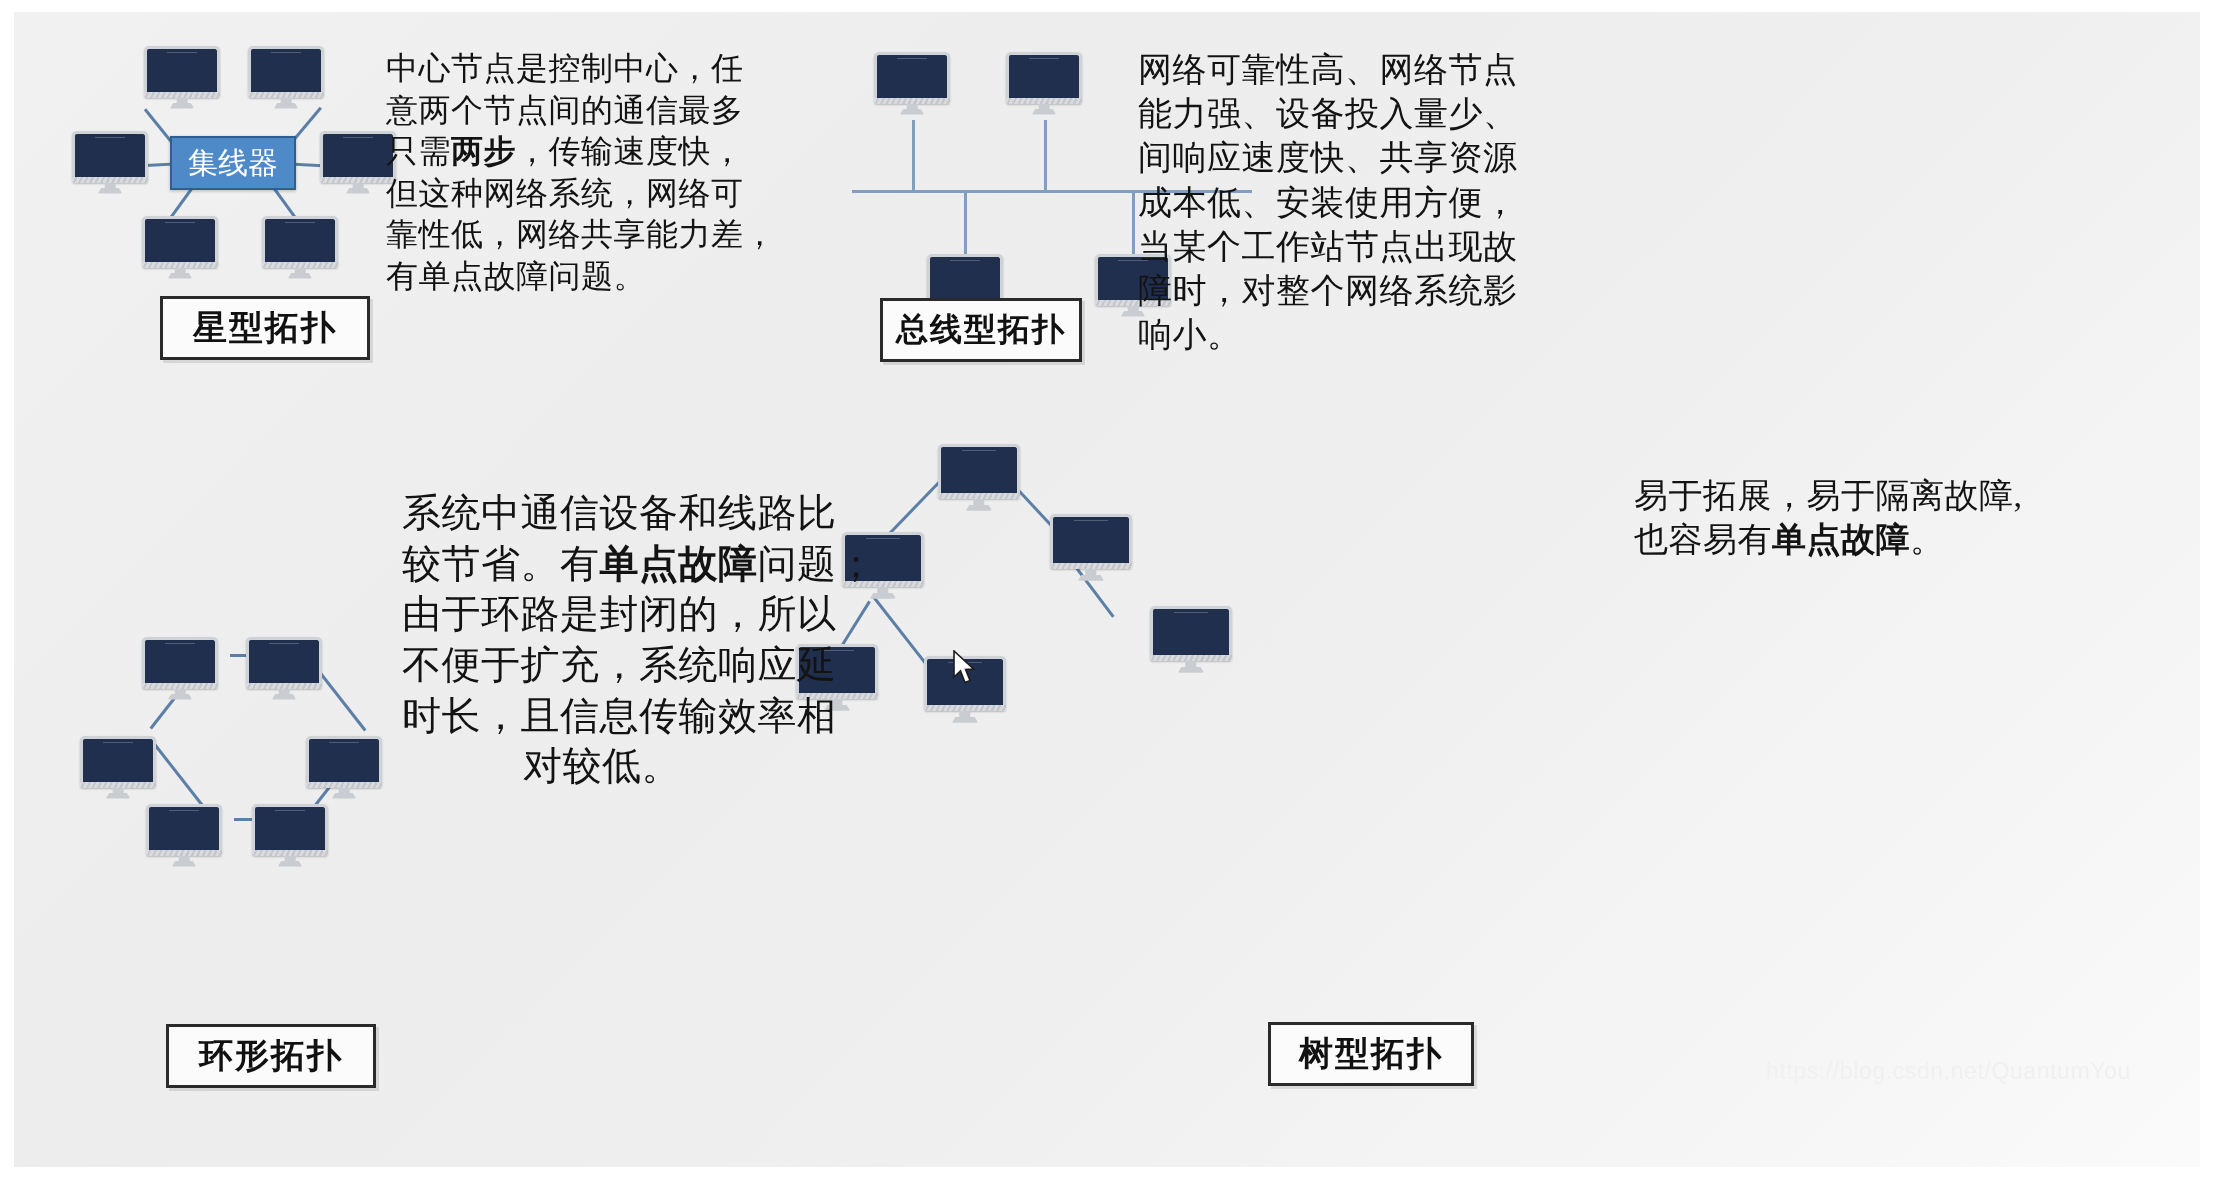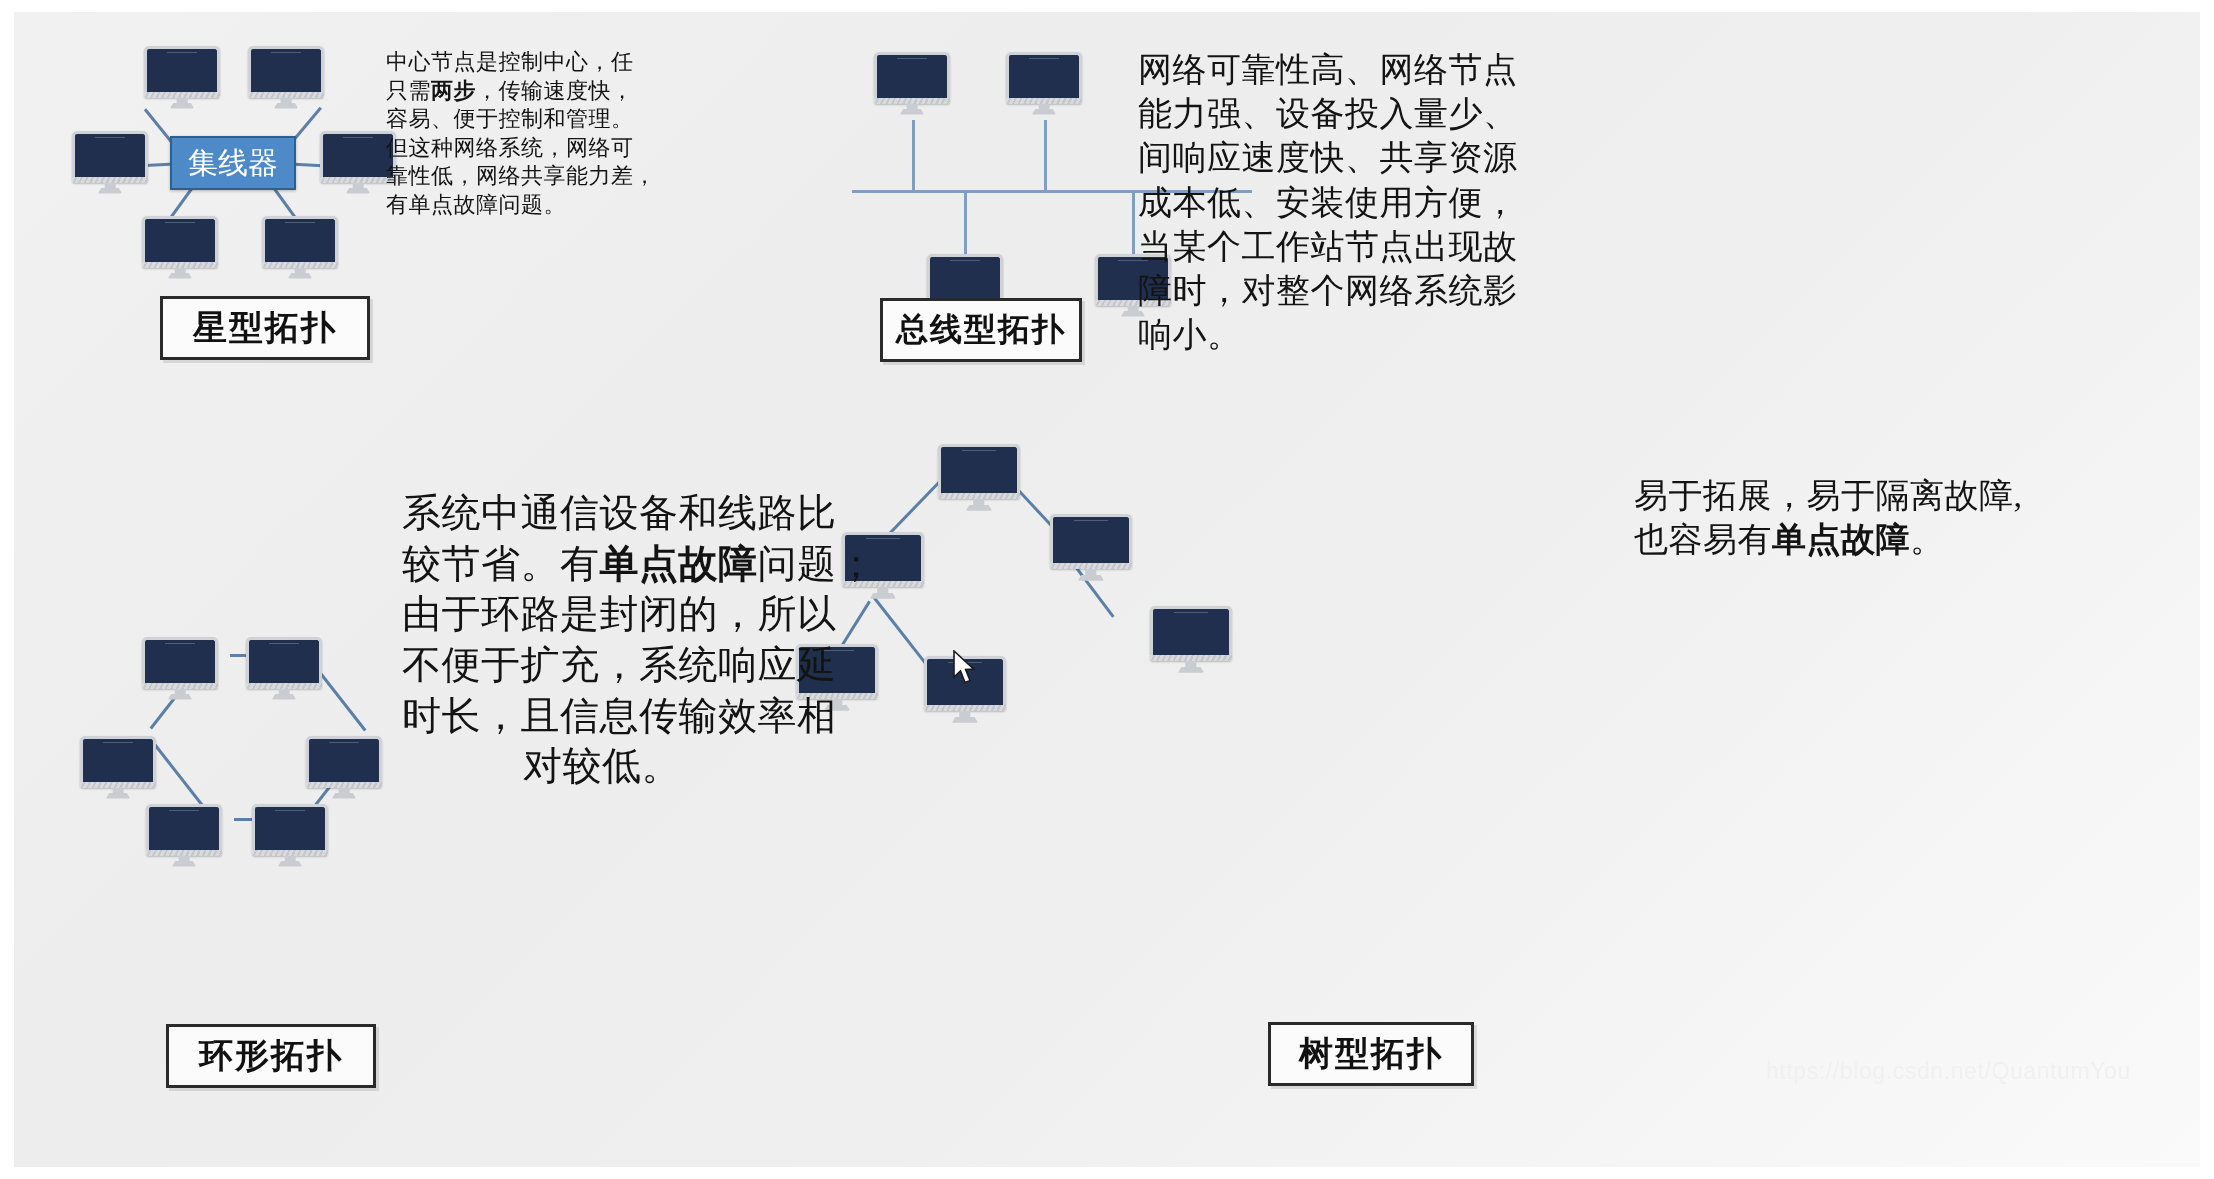--- a/index.html
+++ b/index.html
@@ -234,7 +234,7 @@
       <span>星型拓扑</span>
     </div>
 
-    <div class="textblock" style="left:372px; top:36px; width:400px; font-size:22px;">
+    <div class="textblock" style="left:372px; top:36px; width:400px; font-size:32px;">
         <span class="ln"><span>中心节点是控制中心，任</span></span>
         <span class="ln"><span>只需</span><b class="b">两步</b><span>，传输速度快，</span></span>
         <span class="ln"><span>容易、便于控制和管理。</span></span>

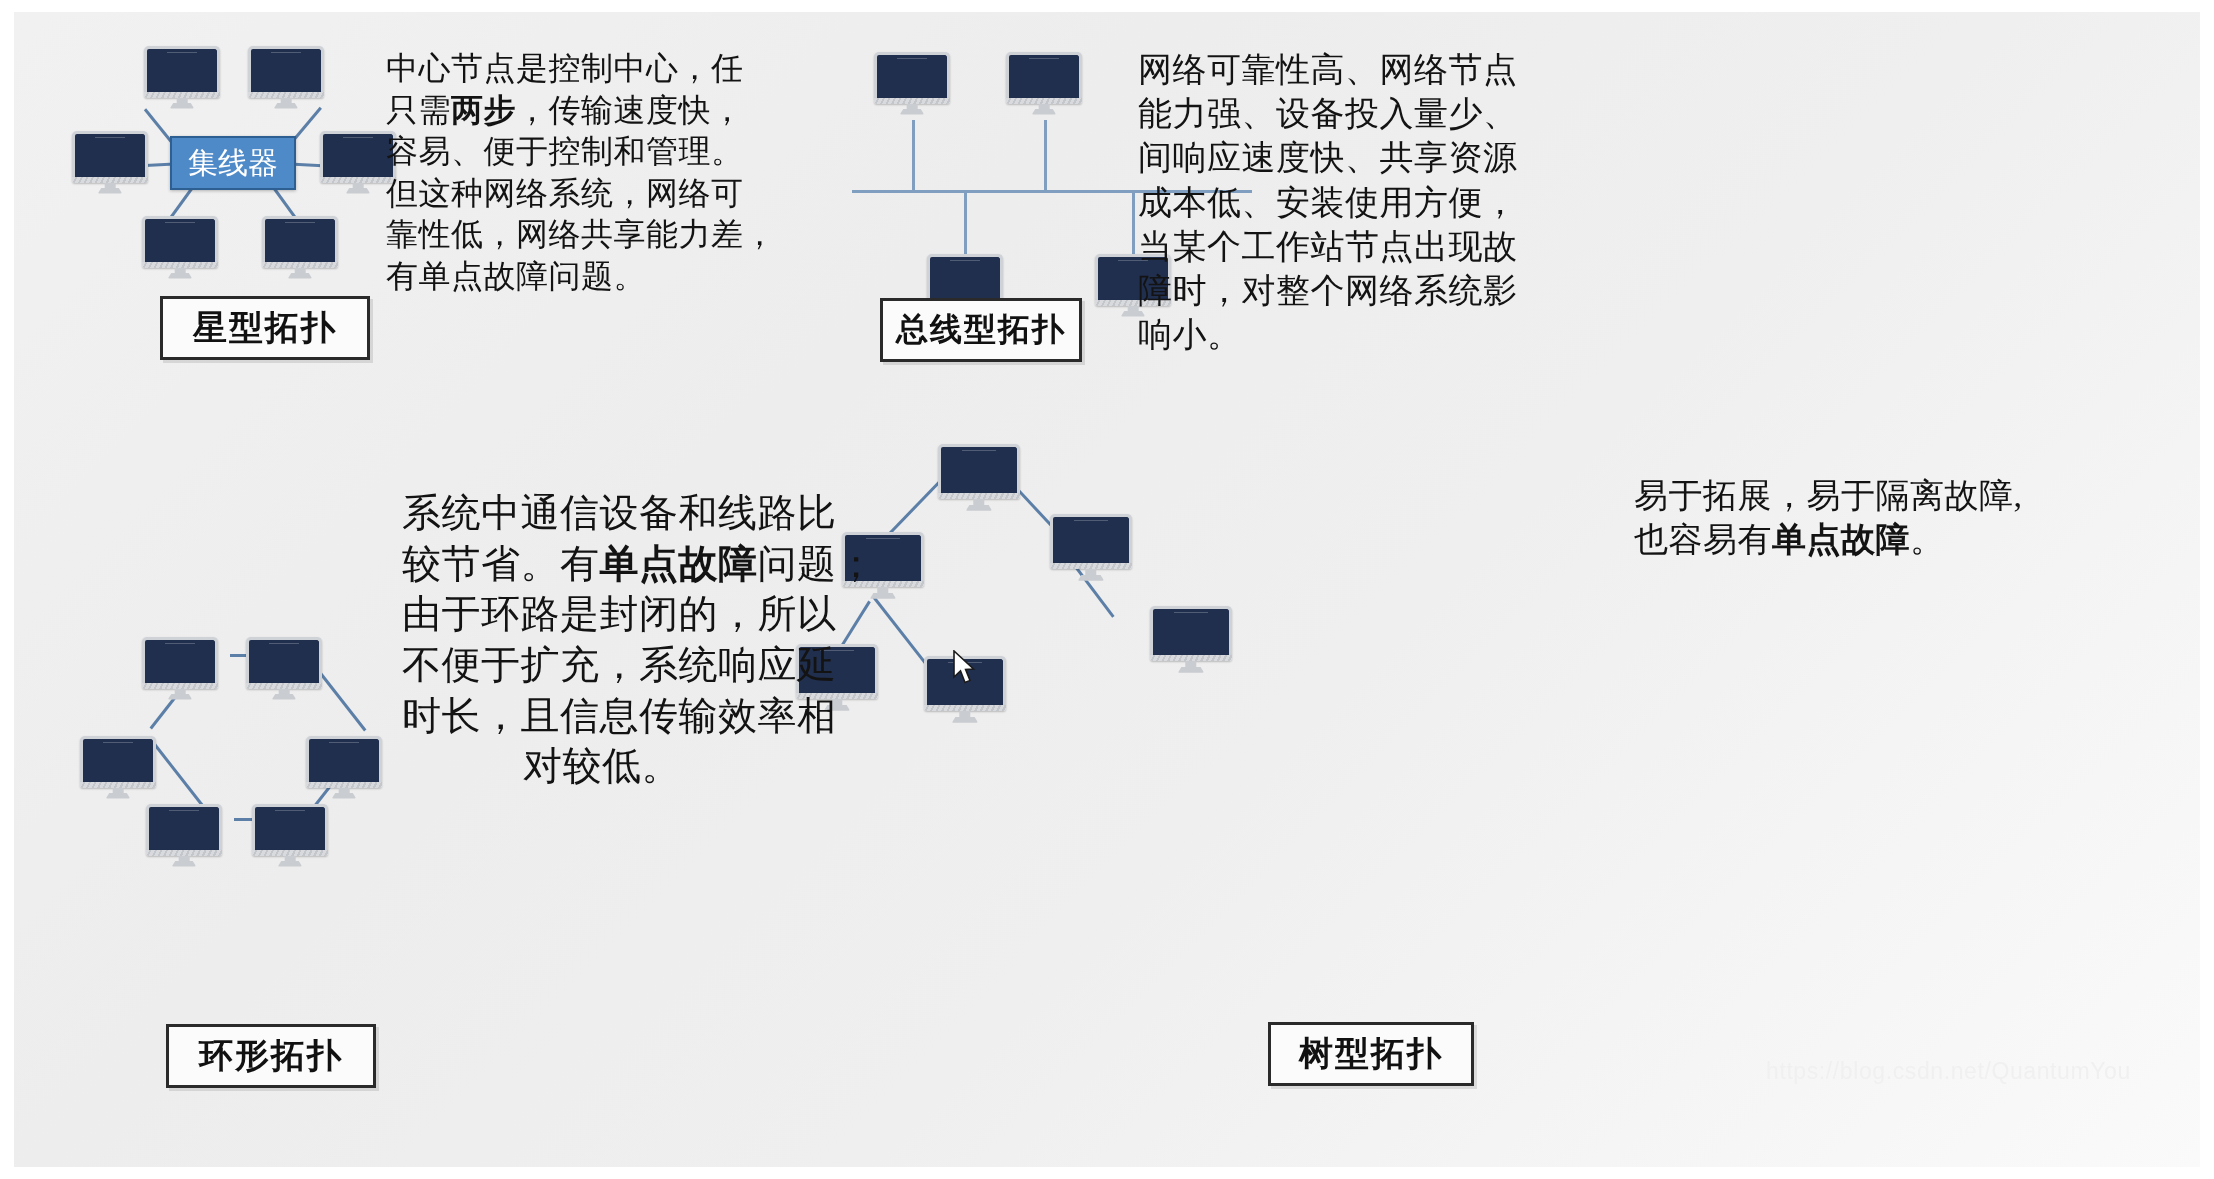--- a/index.html
+++ b/index.html
@@ -236,6 +236,7 @@
 
     <div class="textblock" style="left:372px; top:36px; width:400px; font-size:32px;">
         <span class="ln"><span>中心节点是控制中心，任</span></span>
+        <span class="ln"><span>意两个节点间的通信最多</span></span>
         <span class="ln"><span>只需</span><b class="b">两步</b><span>，传输速度快，</span></span>
         <span class="ln"><span>容易、便于控制和管理。</span></span>
         <span class="ln"><span>但这种网络系统，网络可</span></span>

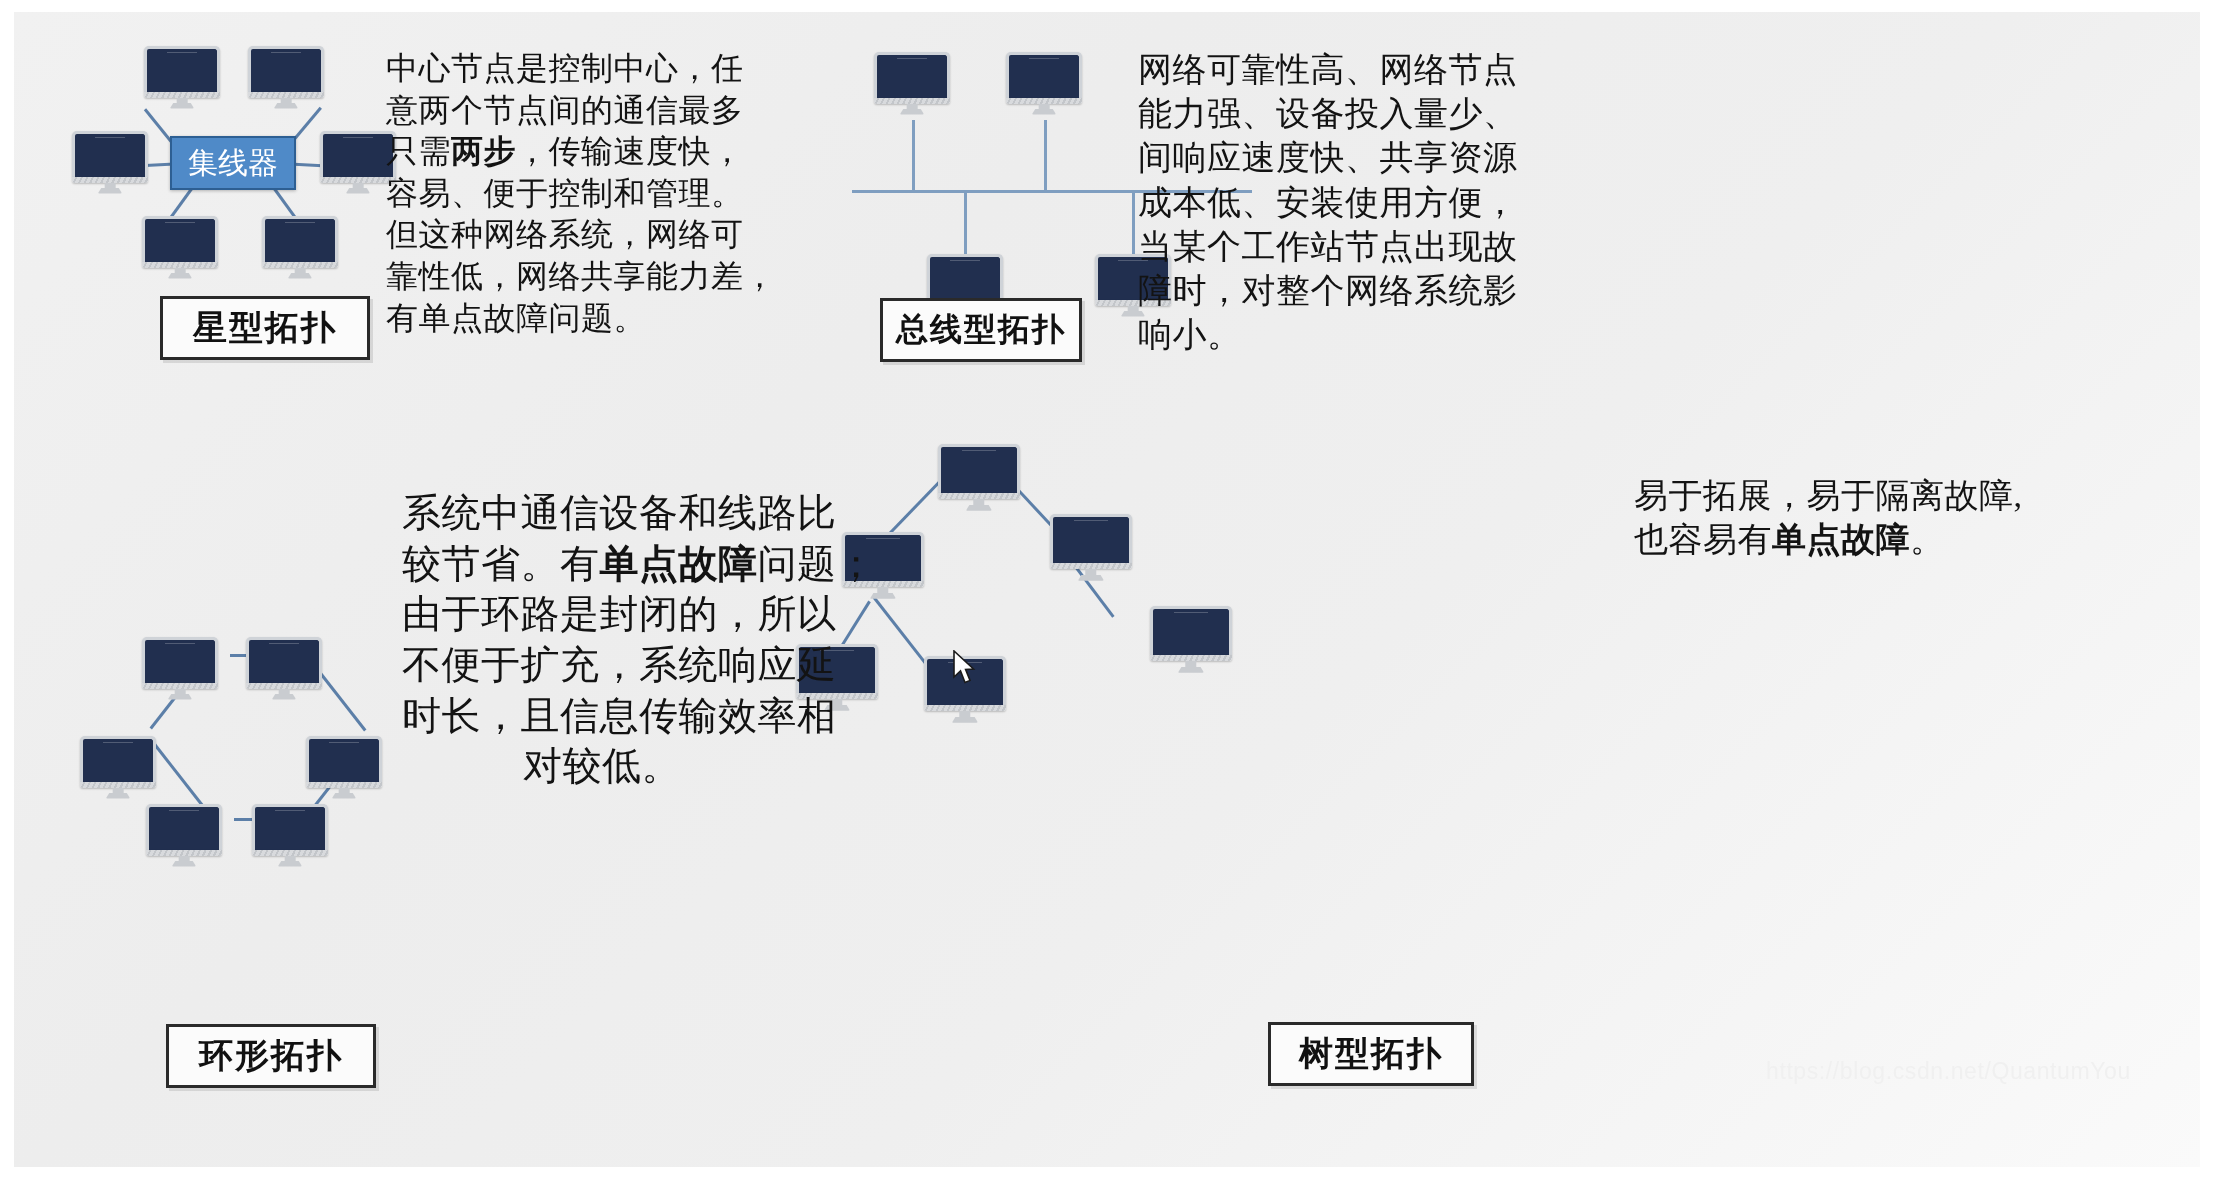--- a/index.html
+++ b/index.html
@@ -238,7 +238,6 @@
         <span class="ln"><span>中心节点是控制中心，任</span></span>
         <span class="ln"><span>意两个节点间的通信最多</span></span>
         <span class="ln"><span>只需</span><b class="b">两步</b><span>，传输速度快，</span></span>
-        <span class="ln"><span>容易、便于控制和管理。</span></span>
         <span class="ln"><span>但这种网络系统，网络可</span></span>
         <span class="ln"><span>靠性低，网络共享能力差，</span></span>
         <span class="ln"><span>有单点故障问题。</span></span>

